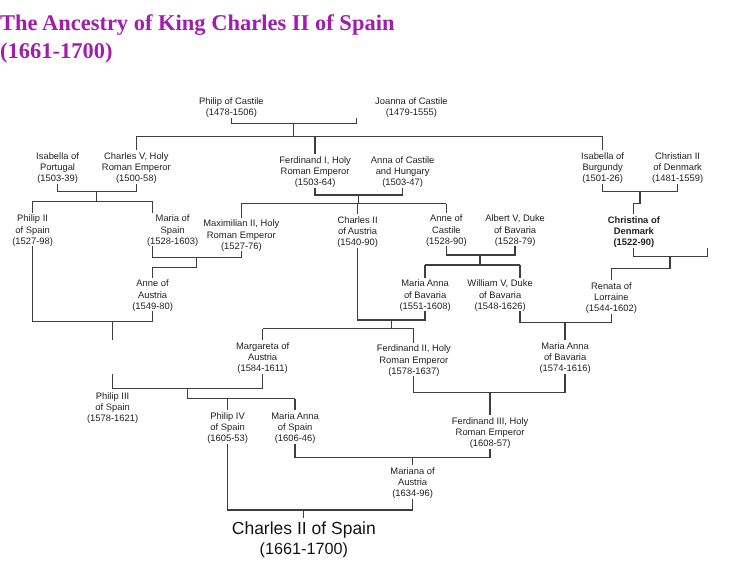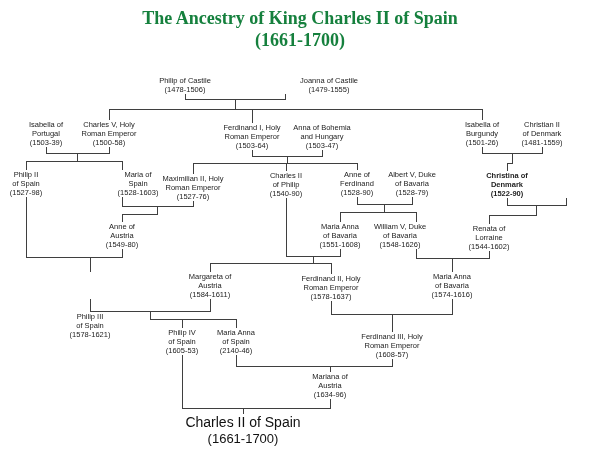--- a/index.html
+++ b/index.html
@@ -10,9 +10,9 @@
   .lines-svg { position: absolute; left: 0; top: 0; }
   .lines-svg polyline { fill: none; stroke: #3f3f3f; stroke-width: 1; shape-rendering: crispEdges; }
   .title {
-    position: absolute; top: 7px; left: 0; width: 100%; text-align: center;
+    position: absolute; top: 7px; left: 0; width: 100%; text-align: left;
     font-family: "Liberation Serif", "DejaVu Serif", serif; font-weight: bold;
-    font-size: 18px; line-height: 22px; color: #15803d;
+    font-size: 18px; line-height: 22px; color: #a21caf;
   }
   .nodes-layer { position: absolute; left: 0; top: 0; right: 0; bottom: 0; }
   .node {

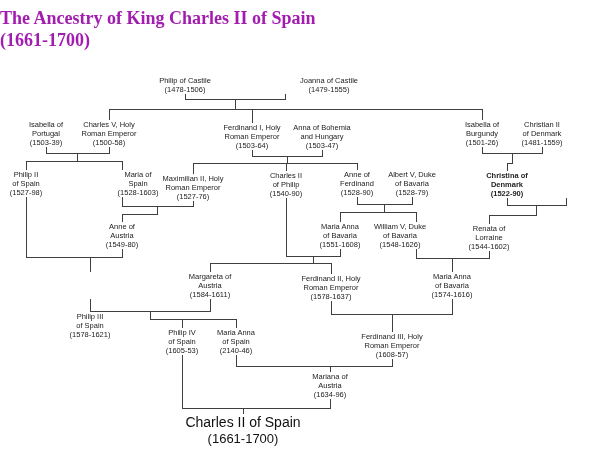--- a/index.html
+++ b/index.html
@@ -111,7 +111,7 @@
         <div>(1503-64)</div>
       </div>
       <div class="node" style="left: 322px; top: 123px; color: rgb(34, 34, 34);">
-        <div>Anna of Bohemia</div>
+        <div>Anna of Castile</div>
         <div>and Hungary</div>
         <div>(1503-47)</div>
       </div>

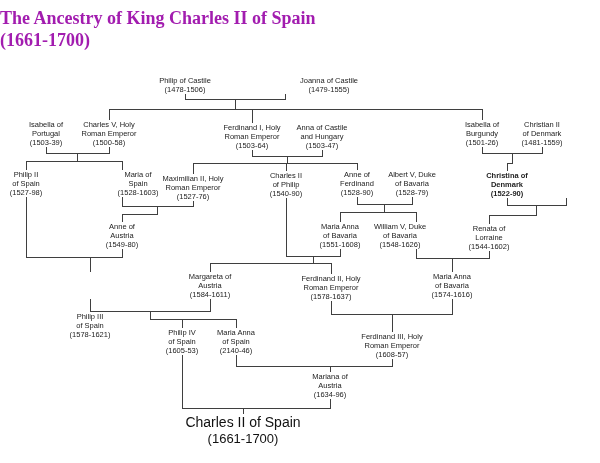--- a/index.html
+++ b/index.html
@@ -142,7 +142,7 @@
       </div>
       <div class="node" style="left: 286px; top: 171px; color: rgb(34, 34, 34);">
         <div>Charles II</div>
-        <div>of Philip</div>
+        <div>of Austria</div>
         <div>(1540-90)</div>
       </div>
       <div class="node" style="left: 357px; top: 170px; color: rgb(34, 34, 34);">

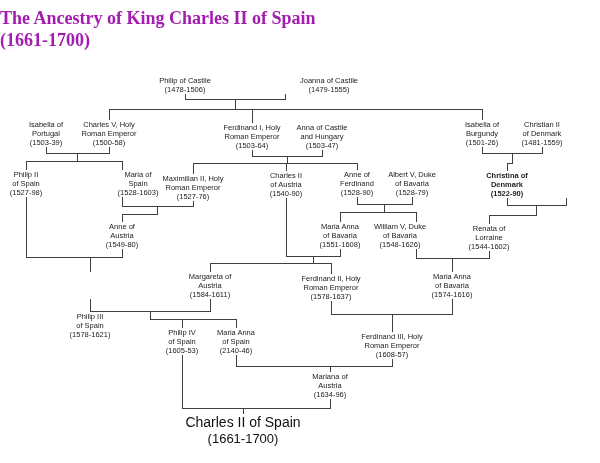--- a/index.html
+++ b/index.html
@@ -147,7 +147,7 @@
       </div>
       <div class="node" style="left: 357px; top: 170px; color: rgb(34, 34, 34);">
         <div>Anne of</div>
-        <div>Ferdinand</div>
+        <div>Castile</div>
         <div>(1528-90)</div>
       </div>
       <div class="node" style="left: 412px; top: 170px; color: rgb(34, 34, 34);">

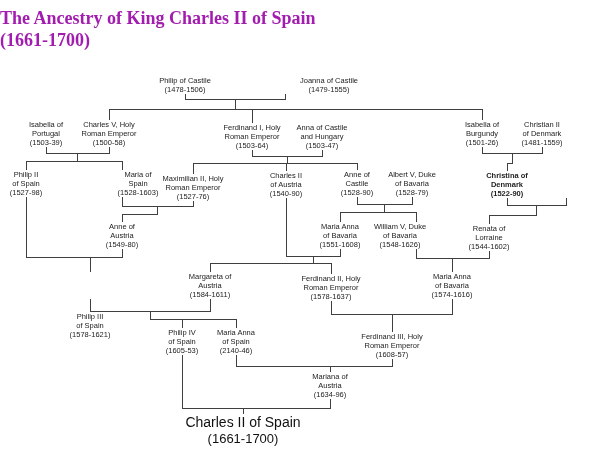--- a/index.html
+++ b/index.html
@@ -208,7 +208,7 @@
       <div class="node" style="left: 236px; top: 328px; color: rgb(34, 34, 34);">
         <div>Maria Anna</div>
         <div>of Spain</div>
-        <div>(2140-46)</div>
+        <div>(1606-46)</div>
       </div>
       <div class="node" style="left: 392px; top: 332px; color: rgb(34, 34, 34);">
         <div>Ferdinand III, Holy</div>

